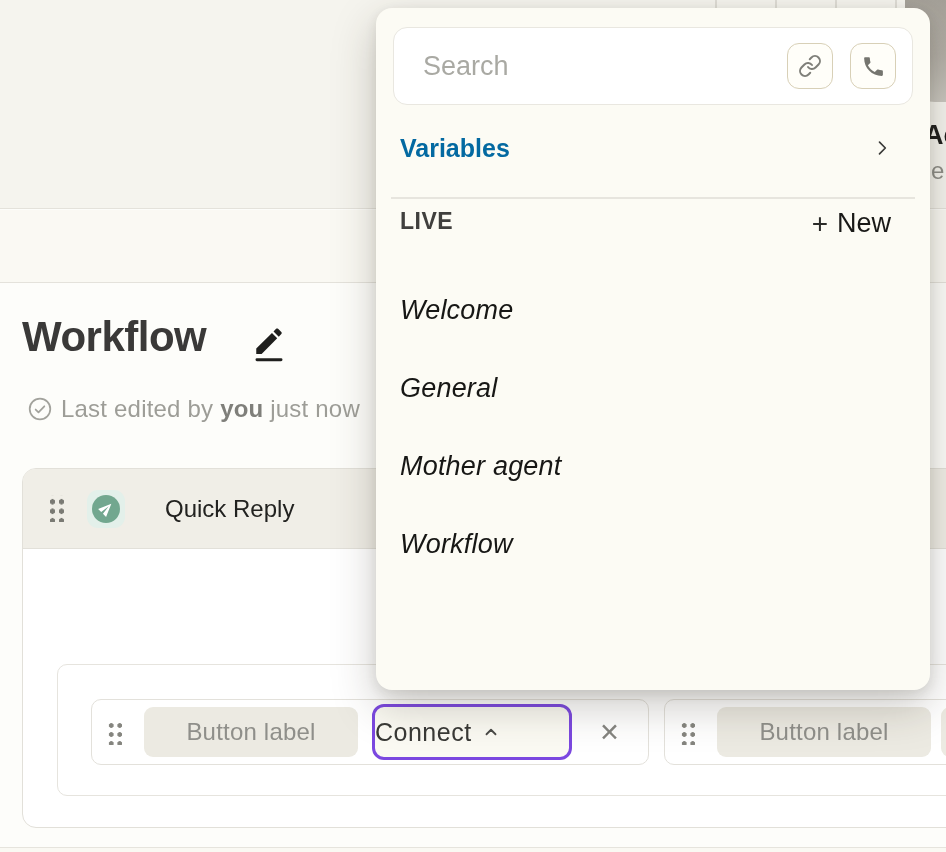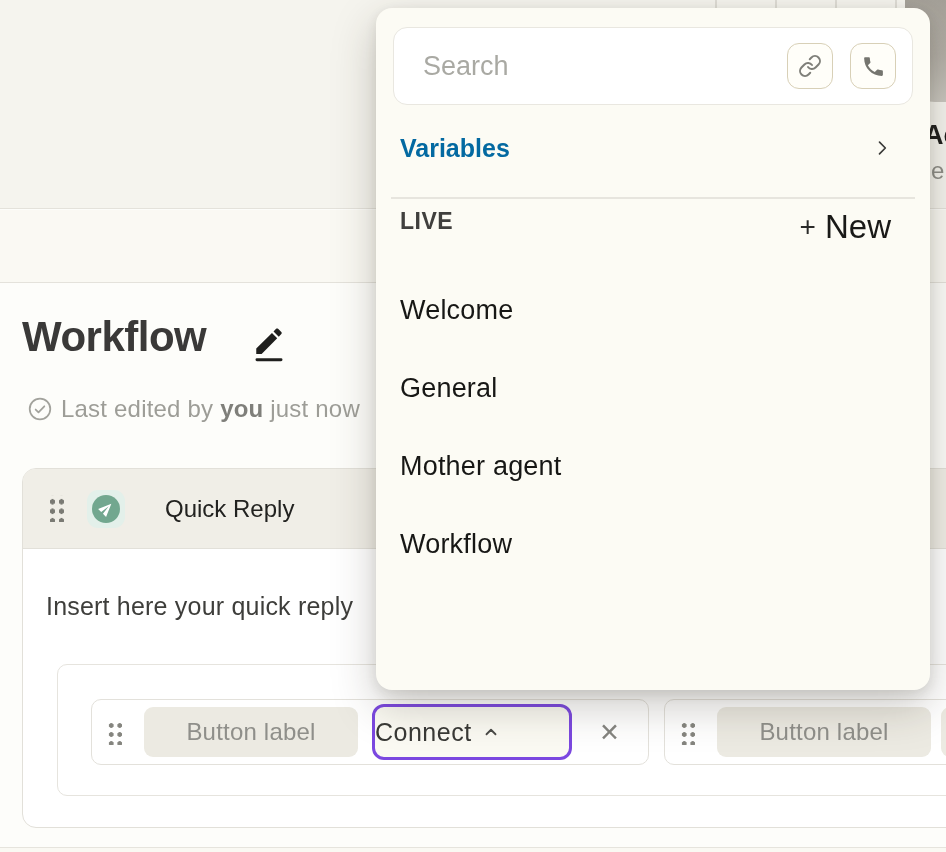--- a/index.html
+++ b/index.html
@@ -126,7 +126,7 @@
   .live-label { font-size:23px; font-weight:bold; color:#403F3D; letter-spacing:0.5px; }
   .new-btn { display:flex; align-items:center; gap:9px; cursor:pointer; }
   .new-plus { font-size:28px; font-weight:300; color:#2A2A28; line-height:1; }
-  .new-label { font-size:33px; color:#191917; }
+  .new-label { font-size:27px; color:#191917; }
   .item-list { position:absolute; left:0; top:263px; width:100%; }
   .list-item {
     height:78px; display:flex; align-items:center; padding-left:24px;

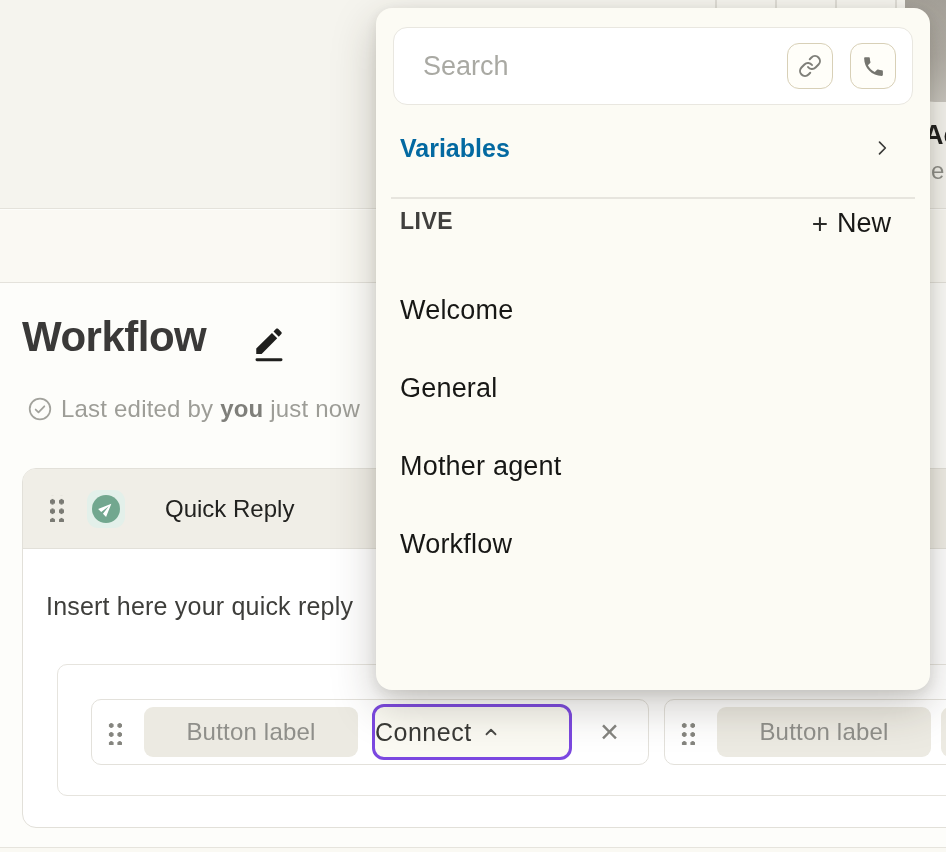--- a/index.html
+++ b/index.html
@@ -127,7 +127,7 @@
   .new-btn { display:flex; align-items:center; gap:9px; cursor:pointer; }
   .new-plus { font-size:28px; font-weight:300; color:#2A2A28; line-height:1; }
   .new-label { font-size:27px; color:#191917; }
-  .item-list { position:absolute; left:0; top:263px; width:100%; }
+  .item-list { position:absolute; left:0; top:263px; width:100%;font-style:italic; }
   .list-item {
     height:78px; display:flex; align-items:center; padding-left:24px;
     font-size:27px; color:#171715; cursor:pointer; letter-spacing:0.2px;

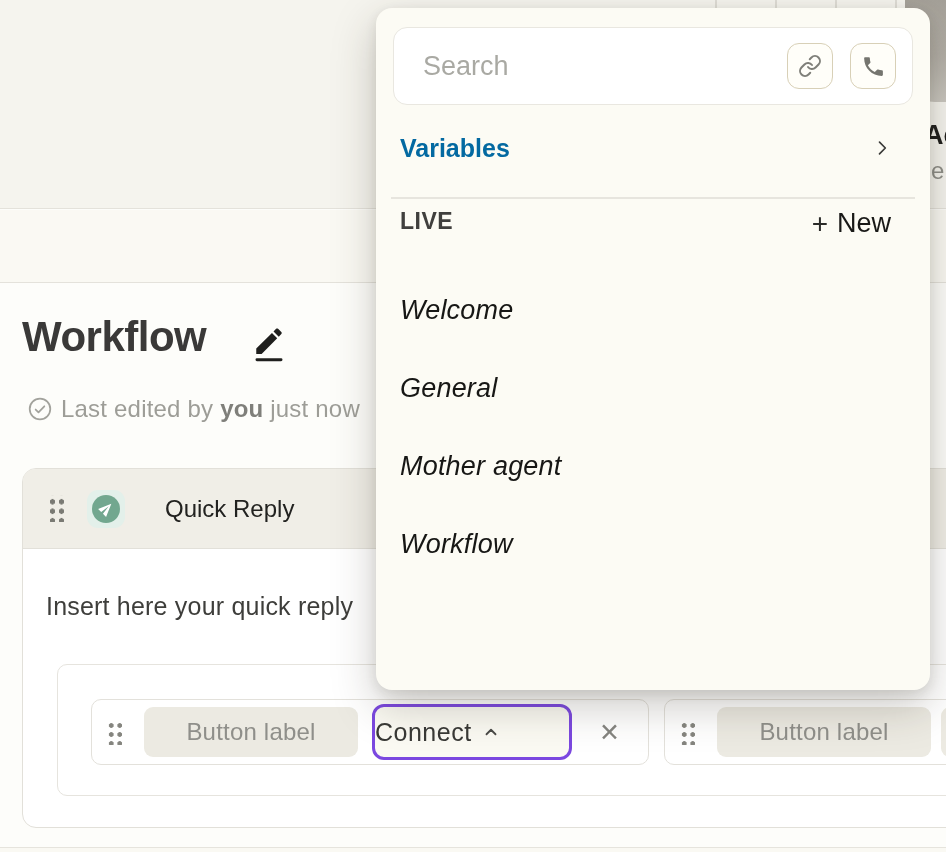--- a/index.html
+++ b/index.html
@@ -176,7 +176,6 @@
       </div>
       <div class="card-title">Quick Reply</div>
     </div>
-    <div class="card-body-text">Insert here your quick reply</div>
 
     <div class="fields-container">
 

